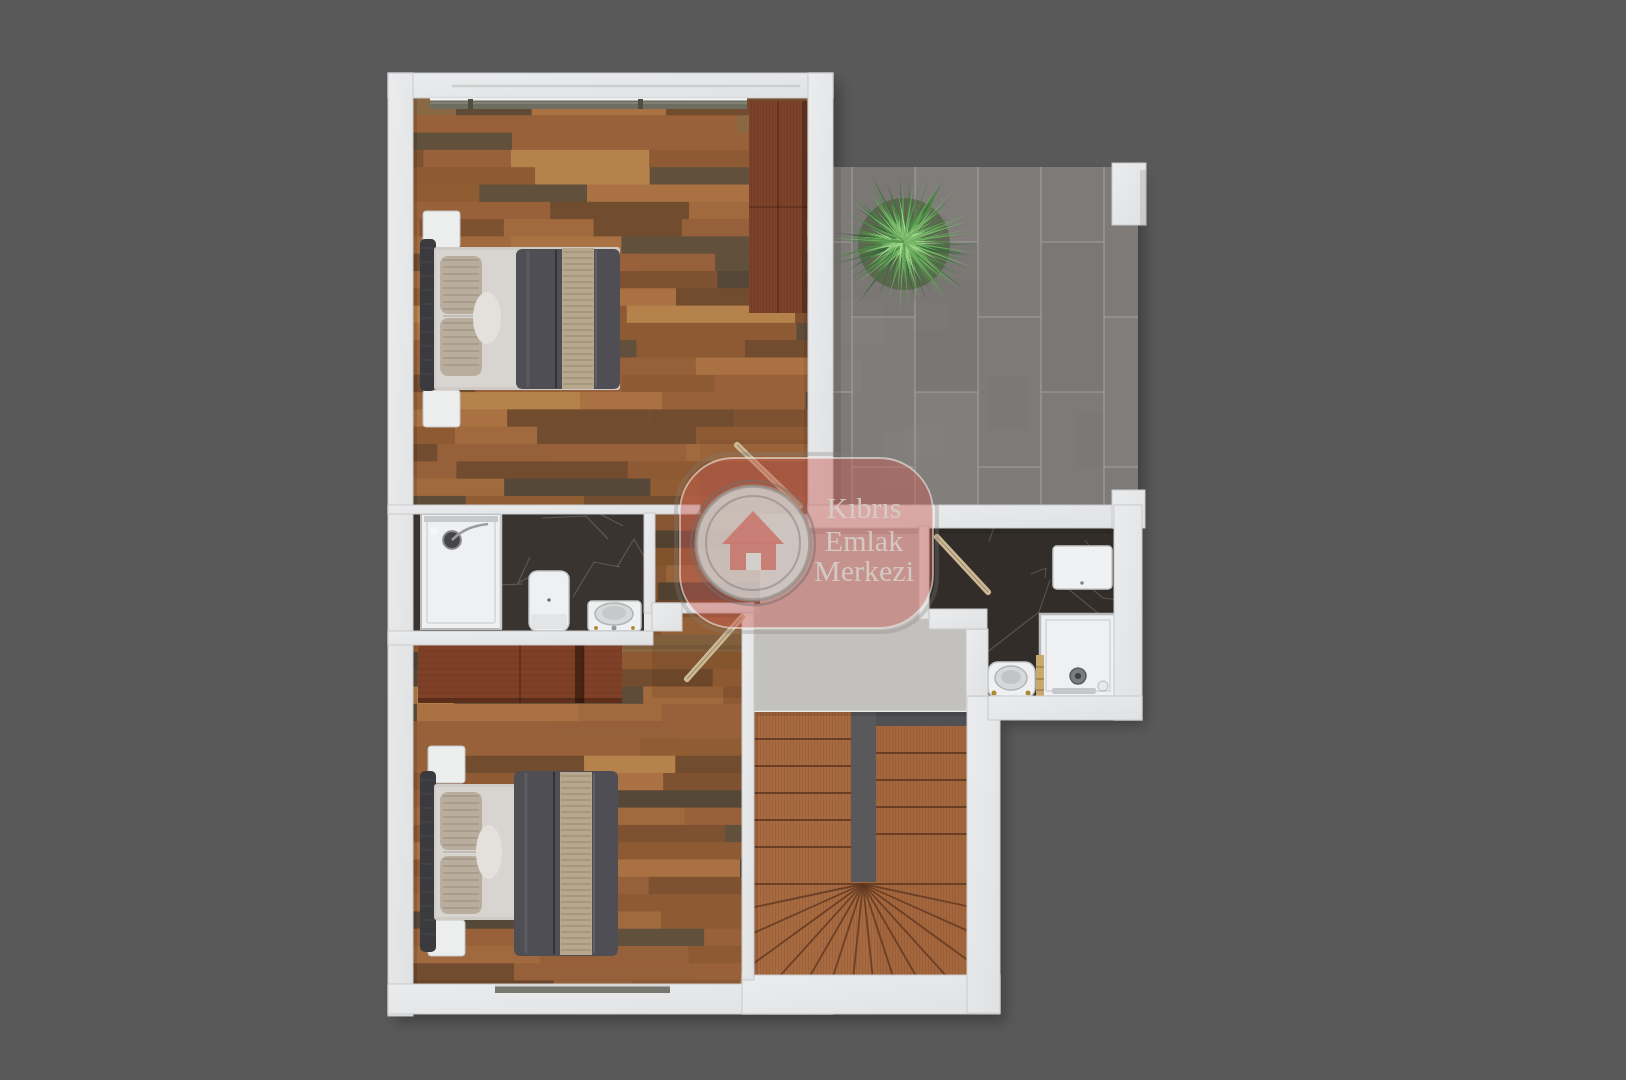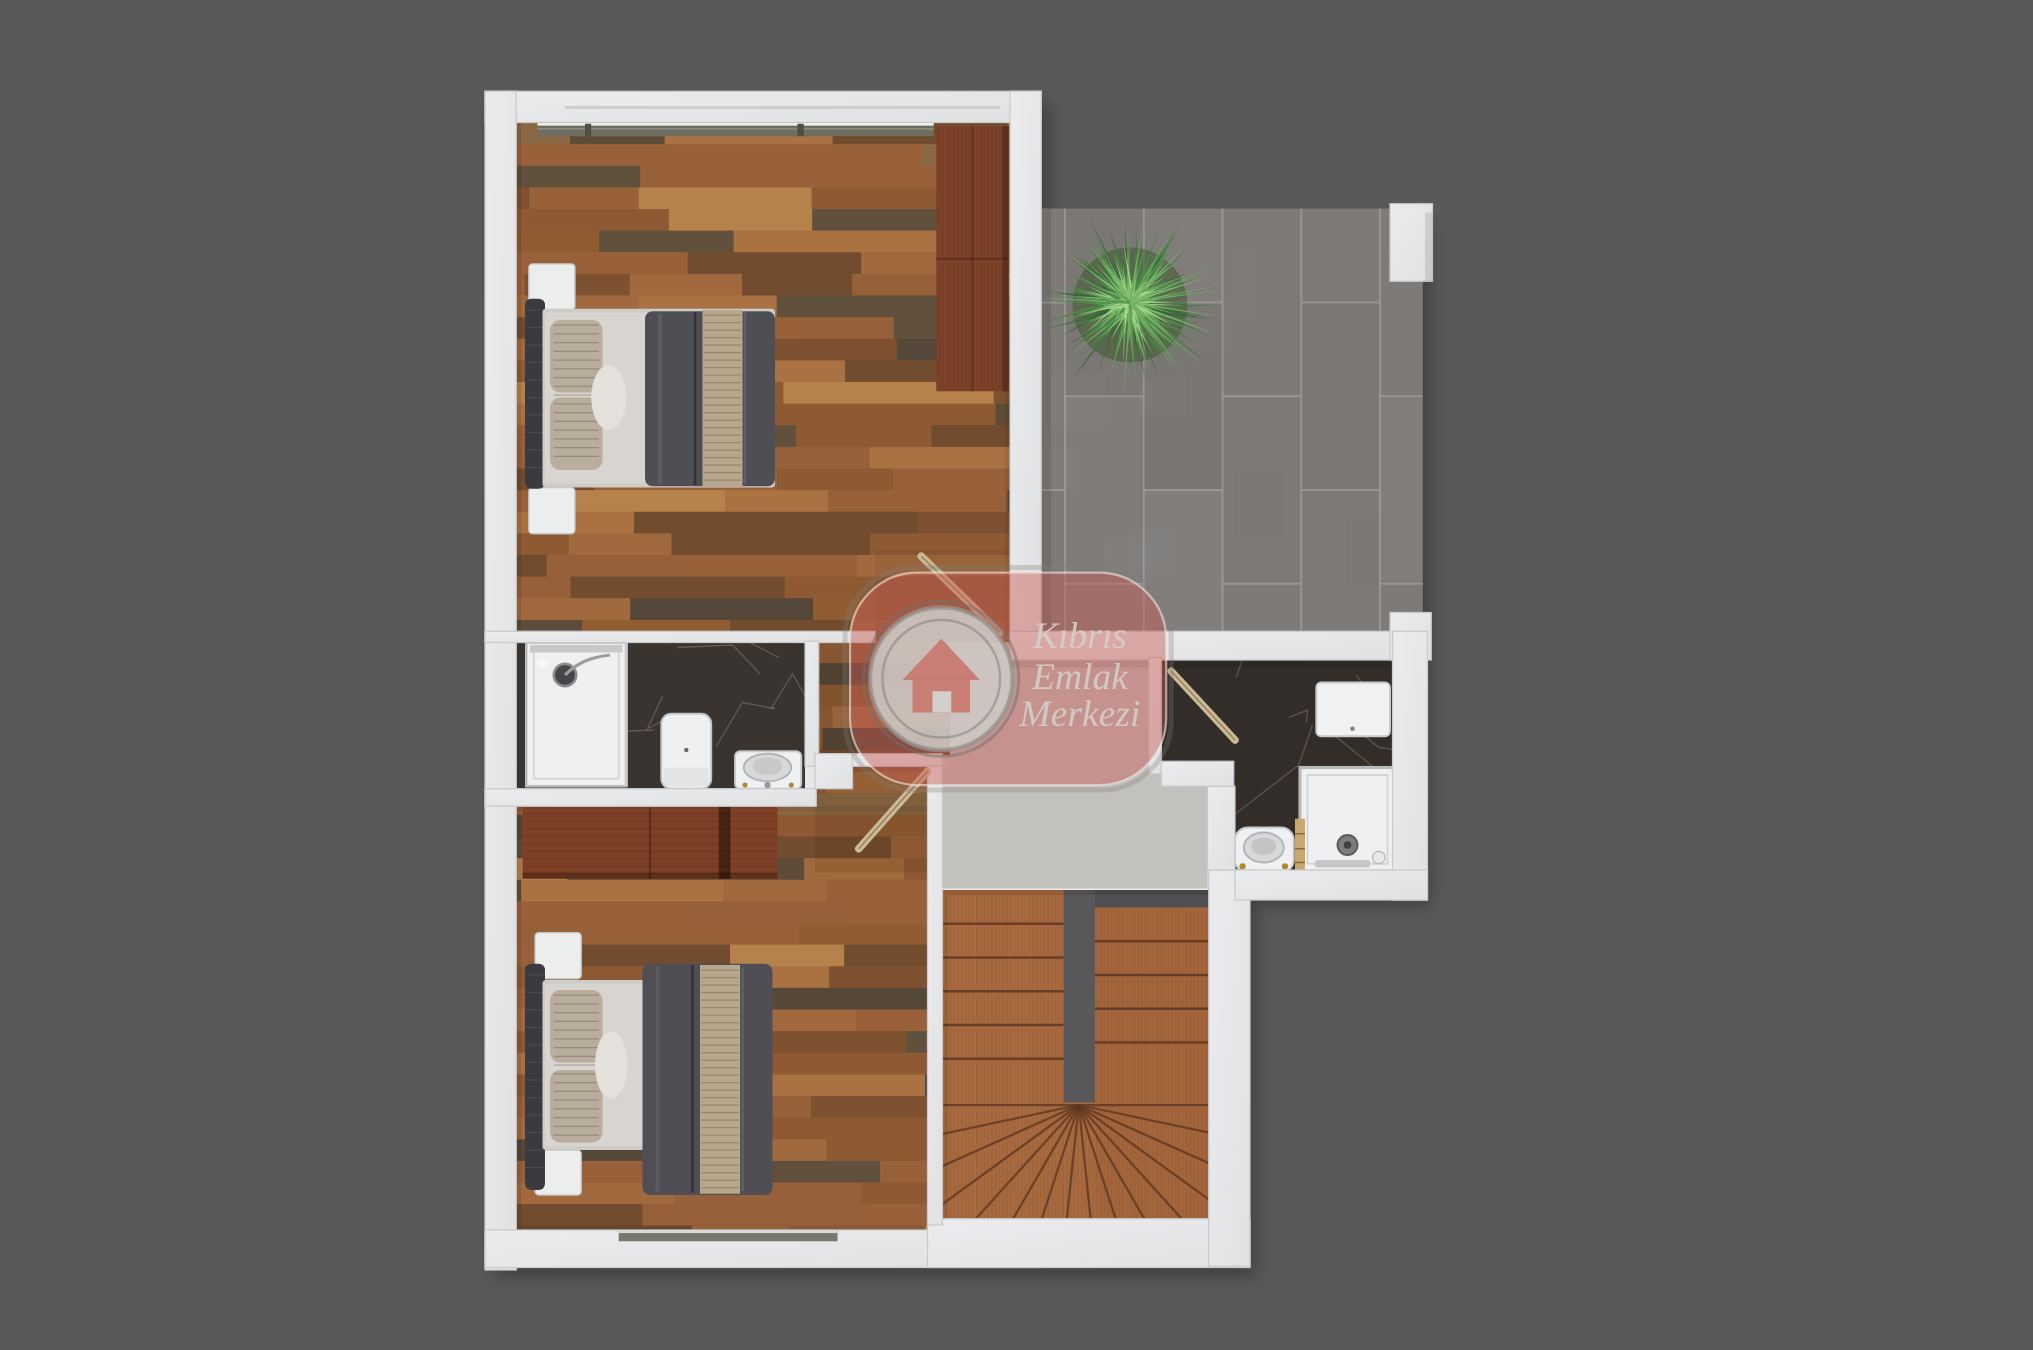--- a/index.html
+++ b/index.html
@@ -1,7 +1,7 @@
 <!DOCTYPE html>
 <html><head><meta charset="utf-8"><title>plan</title><style>
 html,body{margin:0;padding:0;background:#595959;overflow:hidden;}
-#scene{position:relative;width:1626px;height:1080px;background:#595959;font-family:"Liberation Sans",sans-serif;font-style:italic;}
+#scene{position:relative;width:1626px;height:1080px;background:#595959;font-family:"Liberation Sans",sans-serif;}
 </style></head><body>
 <div id="scene">
 <svg width="1626" height="1080" viewBox="0 0 1626 1080">

